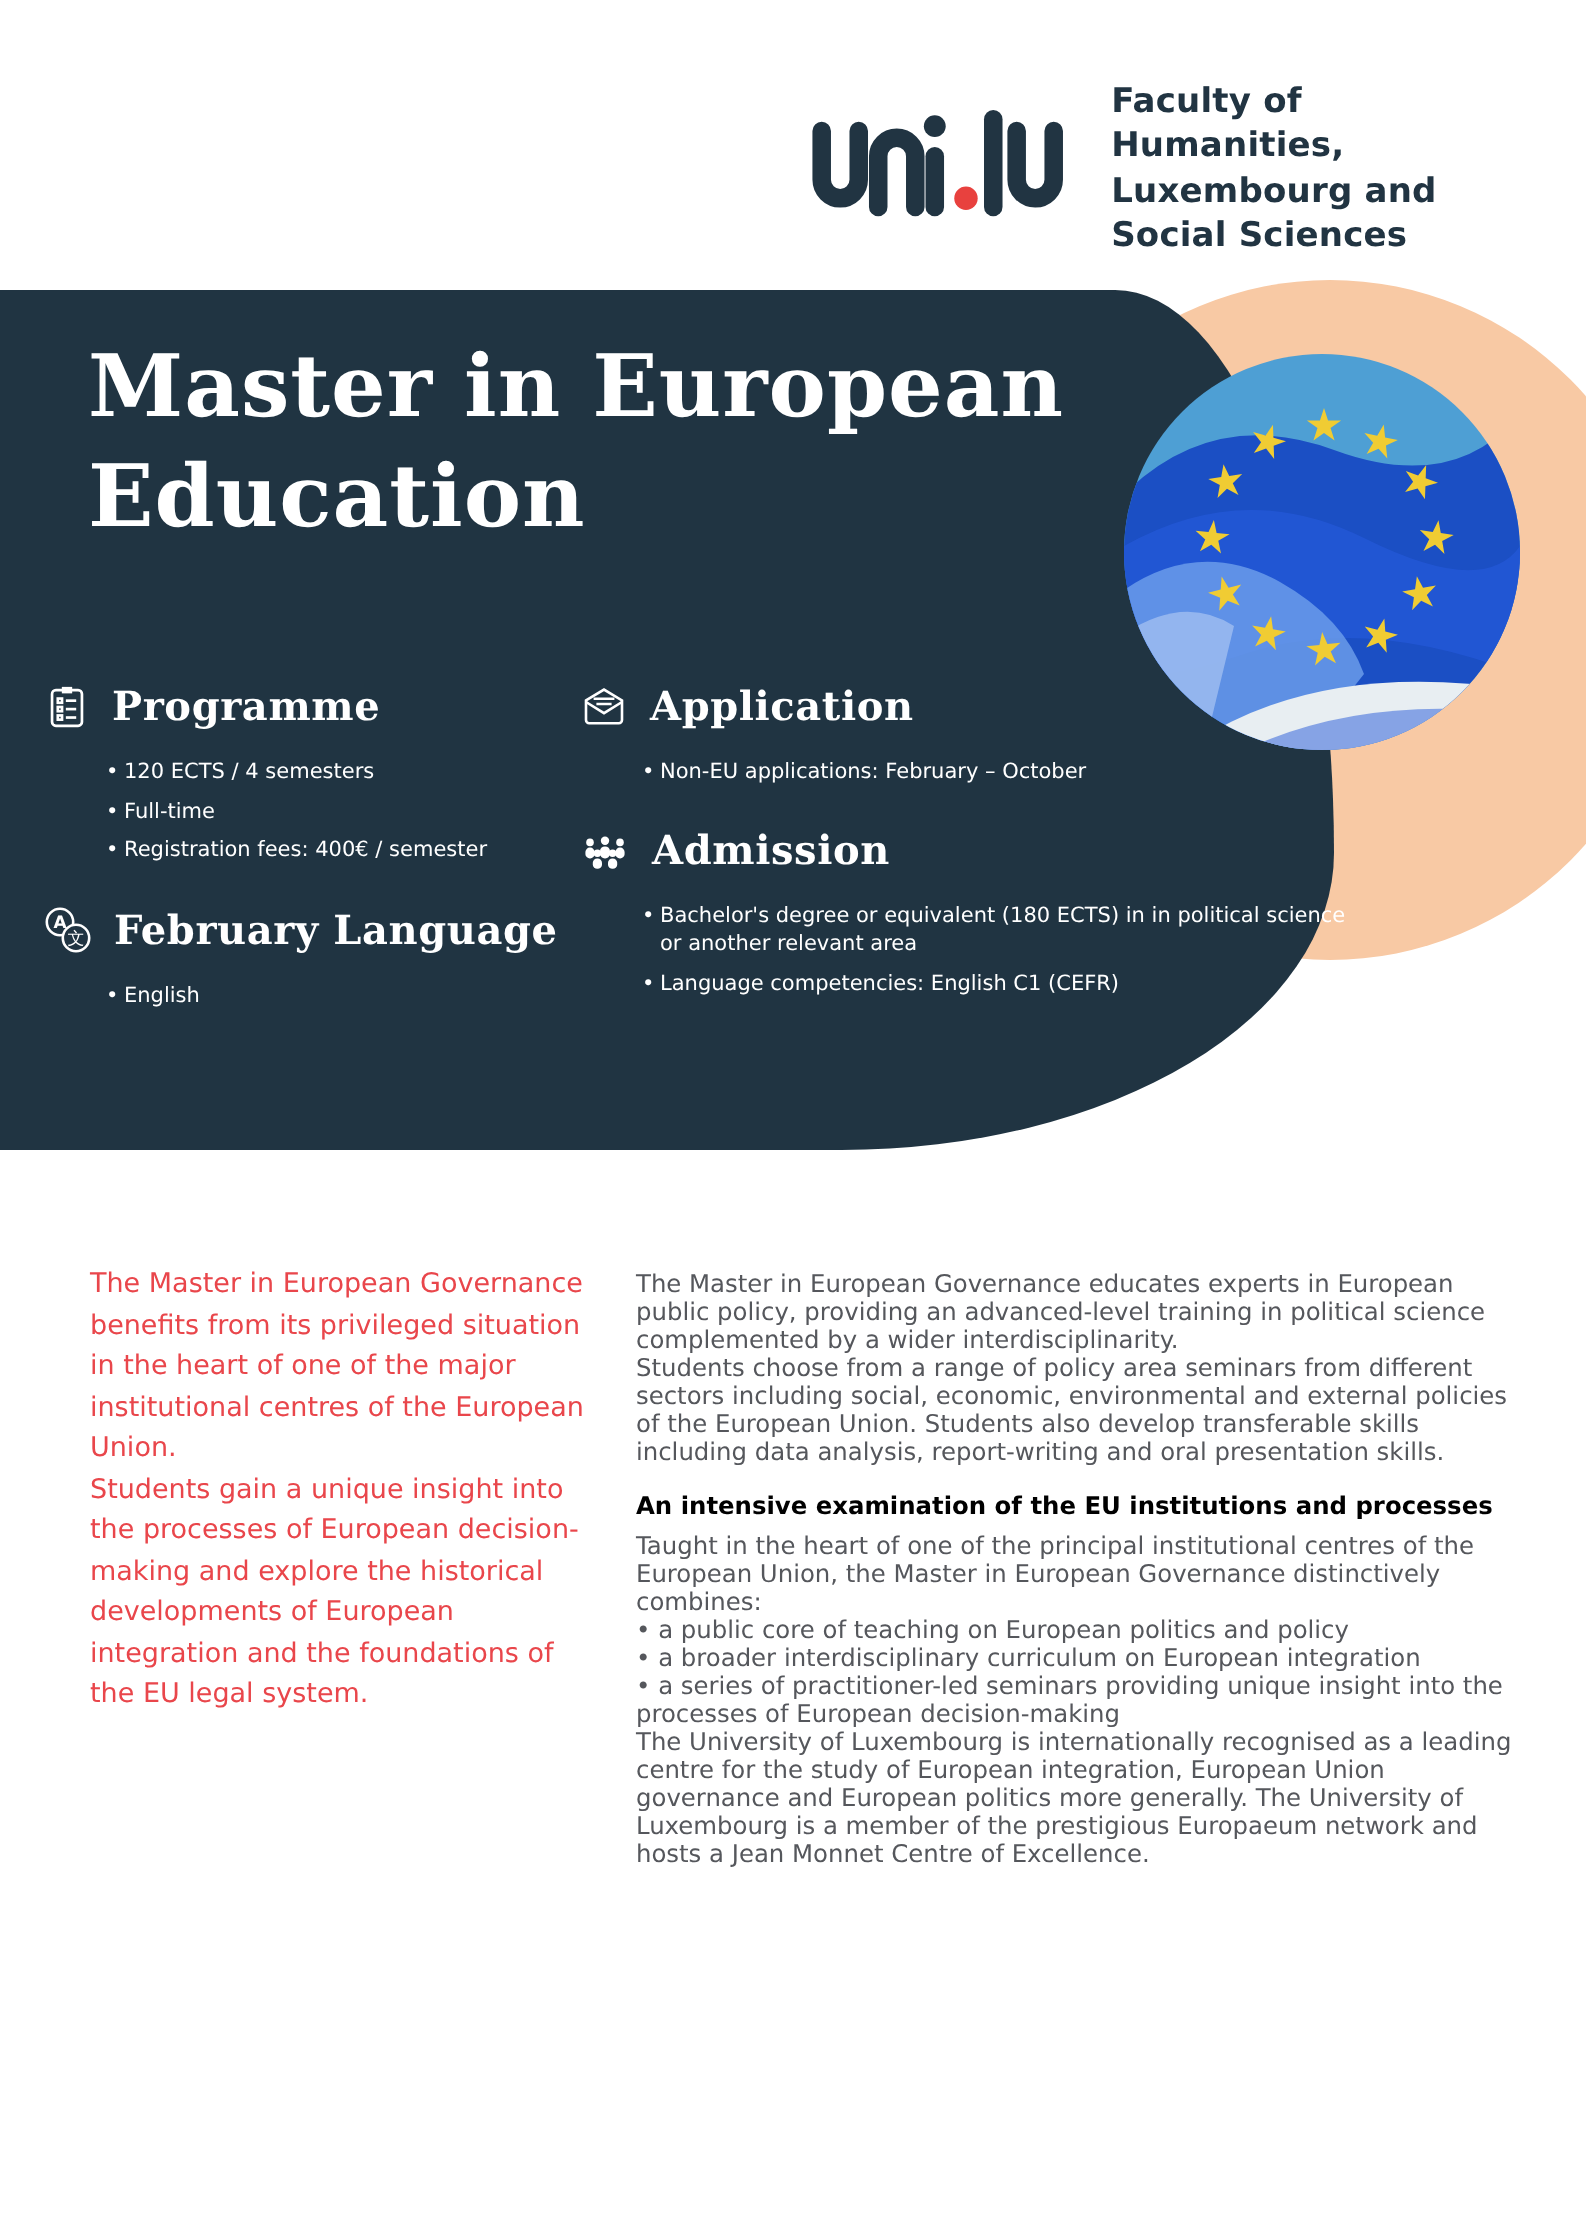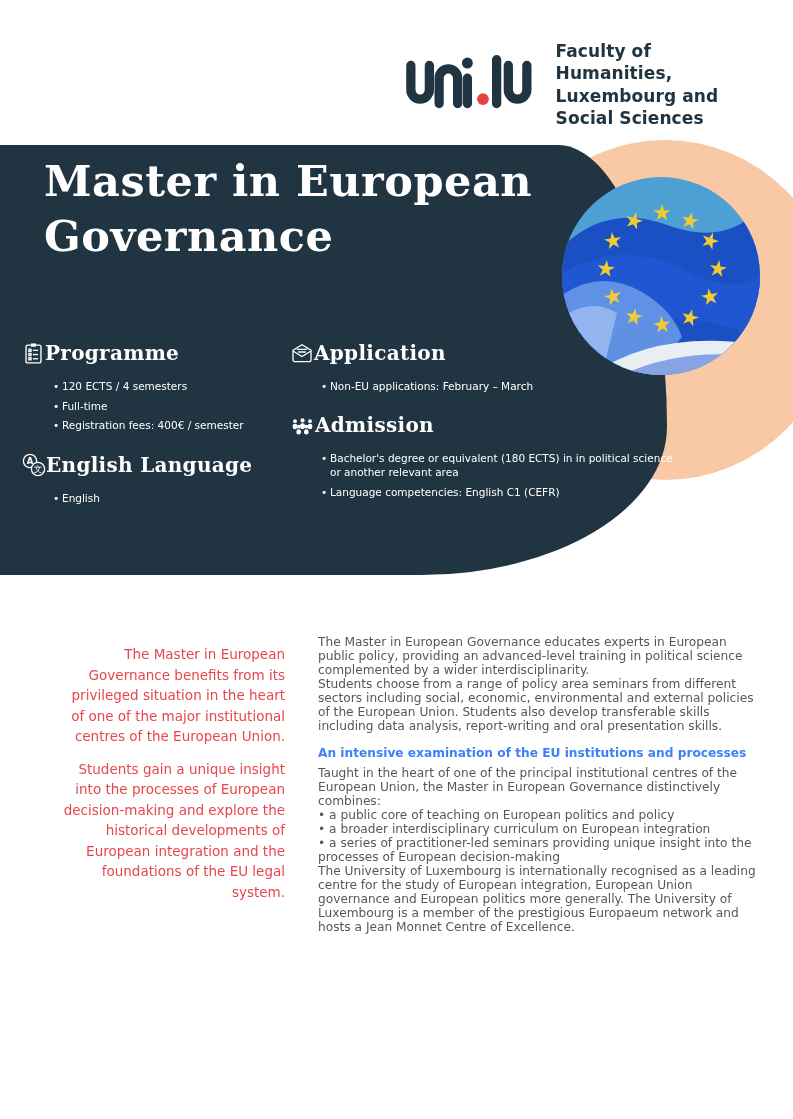--- a/index.html
+++ b/index.html
@@ -19,7 +19,7 @@
              border-top-right-radius:112px 288px;border-bottom-right-radius:252px 152px;}
   .flag-circle{position:absolute;left:562px;top:32px;width:198px;height:198px;border-radius:50%;overflow:hidden;}
   .flag-circle svg{display:block;}
-  .hero-title{position:absolute;left:44px;top:9px;margin:0;font-family:"DejaVu Serif","Liberation Serif",serif;
+  .hero-title{position:absolute;left:44px;top:22px;margin:0;font-family:"DejaVu Serif","Liberation Serif",serif;
               font-weight:bold;font-size:43px;line-height:1.27;color:#ffffff;letter-spacing:.5px;}
 
   .info{position:absolute;left:22px;top:196px;display:flex;}

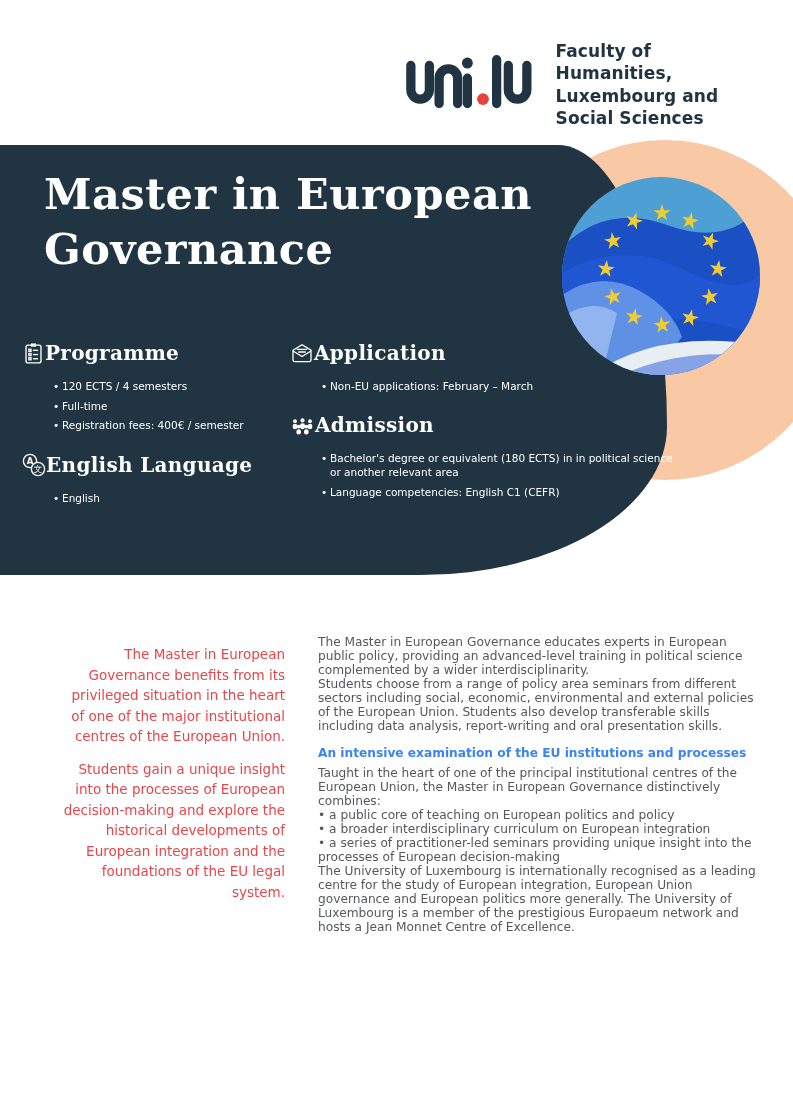--- a/index.html
+++ b/index.html
@@ -104,7 +104,7 @@
 
     <h1 class="hero-title">
       <div>Master in European</div>
-      <div>Governance</div>
+      <div>Education</div>
     </h1>
 
     <div class="info">

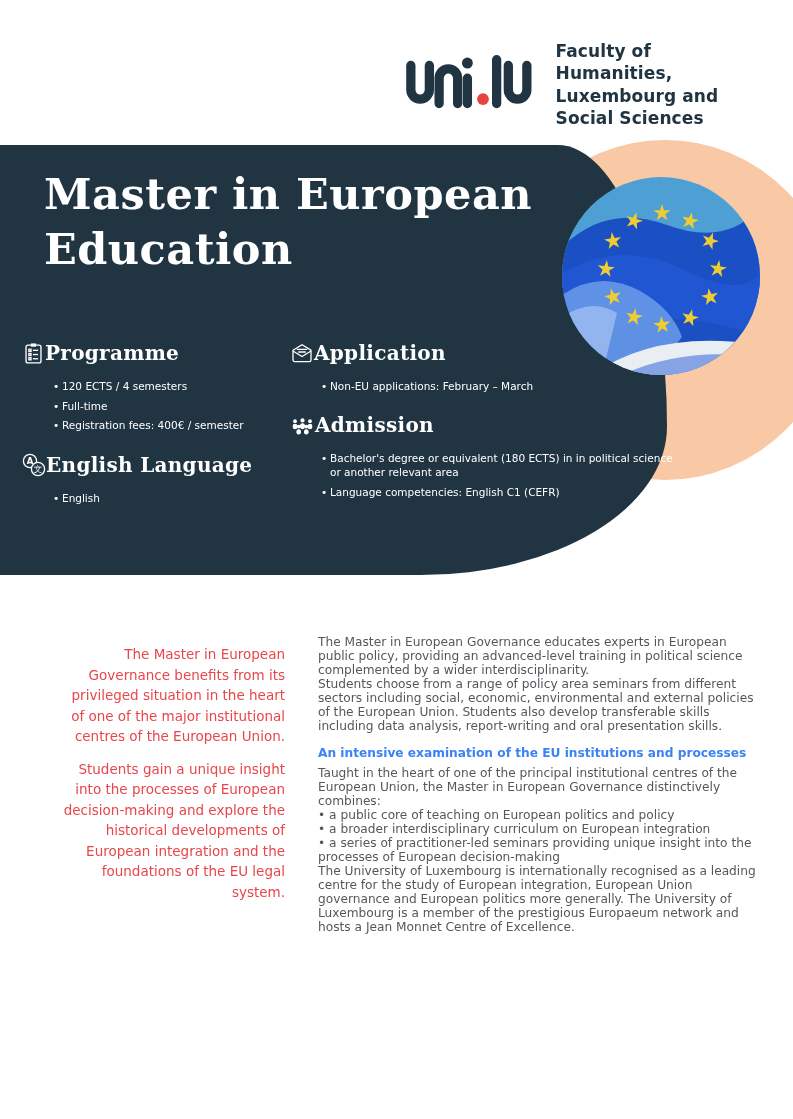--- a/index.html
+++ b/index.html
@@ -26,7 +26,7 @@
   .info-col1{width:268px;}
   .info-col2{width:384px;}
   .sec{margin-bottom:20px;}
-  .sec-head{display:flex;align-items:center;gap:0;}
+  .sec-head{display:flex;align-items:center;gap:11px;}
   .sec-head svg{flex:0 0 auto;display:block;}
   .sec-title{font-family:"DejaVu Serif","Liberation Serif",serif;font-weight:bold;font-size:20px;color:#fff;letter-spacing:.3px;}
   .sec-list{margin:14px 0 0 31px;padding:0;list-style:none;}

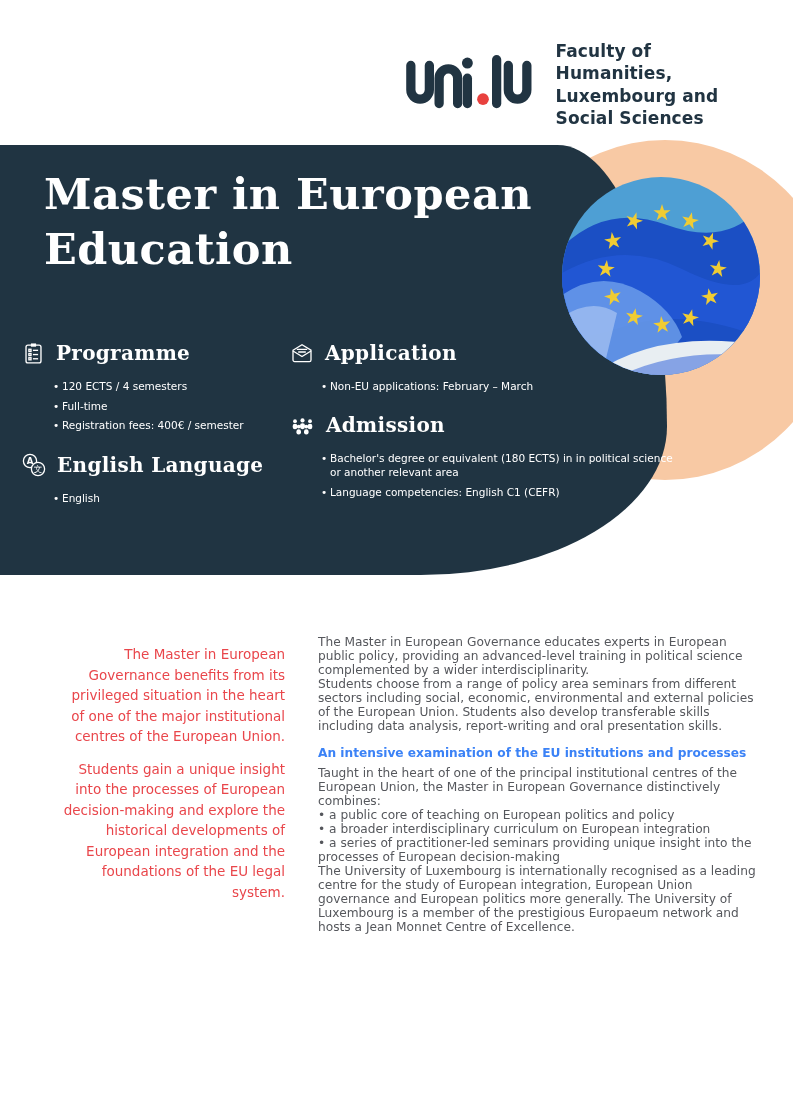--- a/index.html
+++ b/index.html
@@ -159,7 +159,7 @@
             <span class="sec-title">Application</span>
           </div>
           <ul class="sec-list">
-            <li>Non-EU applications: February – March</li>
+            <li>Non-EU applications: February – October</li>
           </ul>
         </div>
 

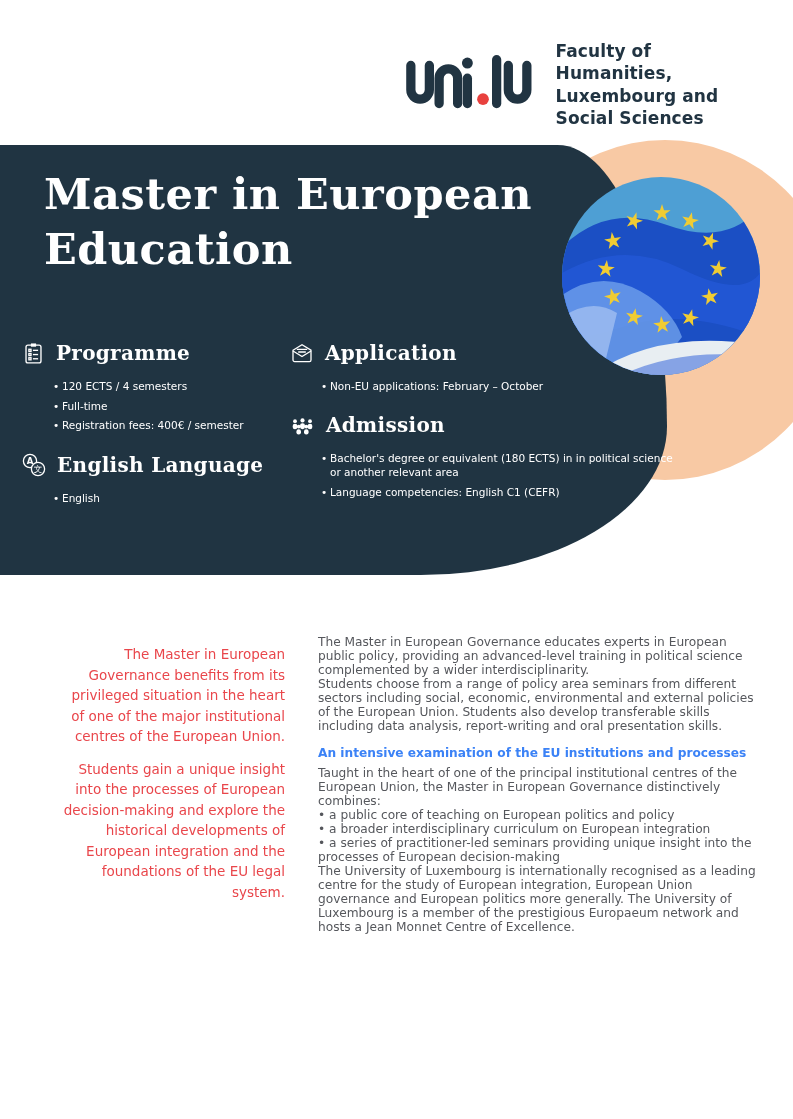--- a/index.html
+++ b/index.html
@@ -139,7 +139,7 @@
               <circle cx="16" cy="16" r="6.6" fill="#203442" stroke="#fff" stroke-width="1.3"></circle>
               <text x="16" y="19.2" text-anchor="middle" font-size="8.5" font-family="DejaVu Sans" fill="#fff">文</text>
             </svg>
-            <span class="sec-title">English Language</span>
+            <span class="sec-title">February Language</span>
           </div>
           <ul class="sec-list">
             <li>English</li>

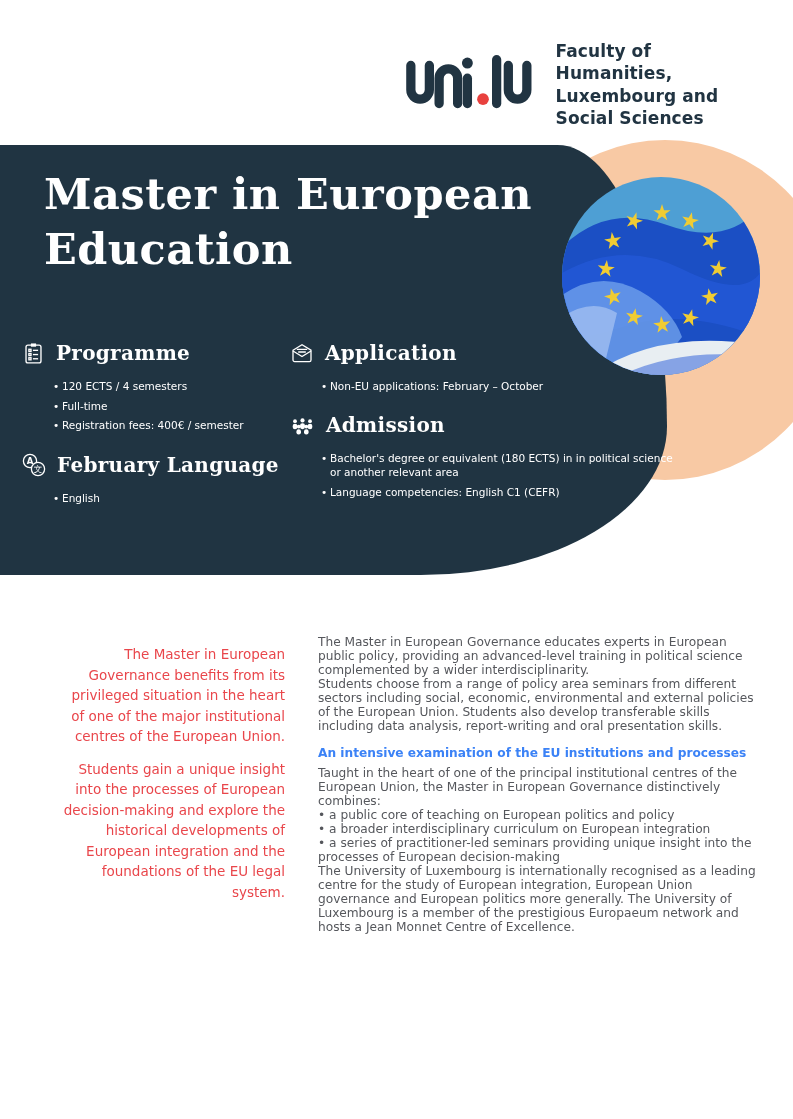--- a/index.html
+++ b/index.html
@@ -36,7 +36,7 @@
   
   .main{position:absolute;top:575px;left:0;width:793px;height:544px;background:#fff;}
   .intro{position:absolute;left:45px;top:57px;width:252px;color:#E9464B;font-size:13.5px;line-height:1.52;}
-  .intro p{margin:12px;text-align:right;}
+  .intro p{margin:0;}
   .bodytext{position:absolute;left:318px;top:60px;width:448px;color:#55575C;font-size:12.2px;line-height:14px;}
   .bodytext p{margin:0;}
   .red-head{color:#3b82f6;font-weight:bold;margin:13px 0 6px 0 !important;}

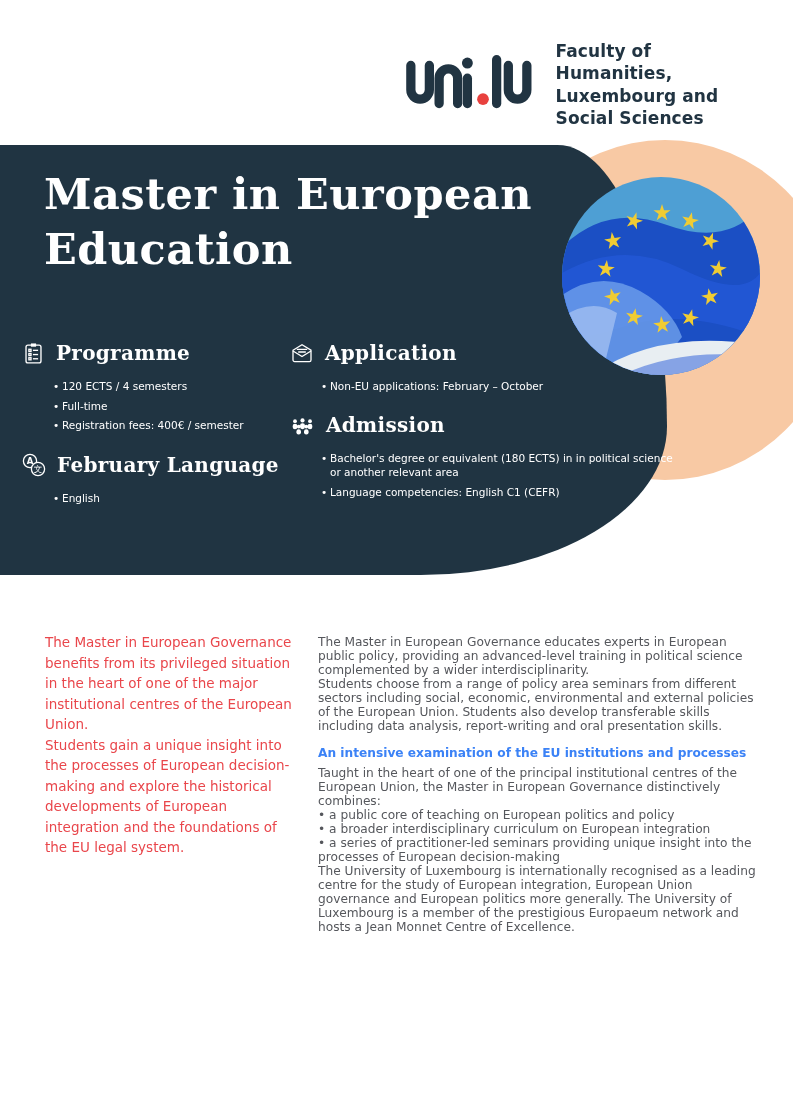--- a/index.html
+++ b/index.html
@@ -39,7 +39,7 @@
   .intro p{margin:0;}
   .bodytext{position:absolute;left:318px;top:60px;width:448px;color:#55575C;font-size:12.2px;line-height:14px;}
   .bodytext p{margin:0;}
-  .red-head{color:#3b82f6;font-weight:bold;margin:13px 0 6px 0 !important;}
+  .red-head{color:#000000;font-weight:bold;margin:13px 0 6px 0 !important;}
   .bullet{position:relative;padding-left:0;}
   .bullet::before{content:"• ";}
 </style>

